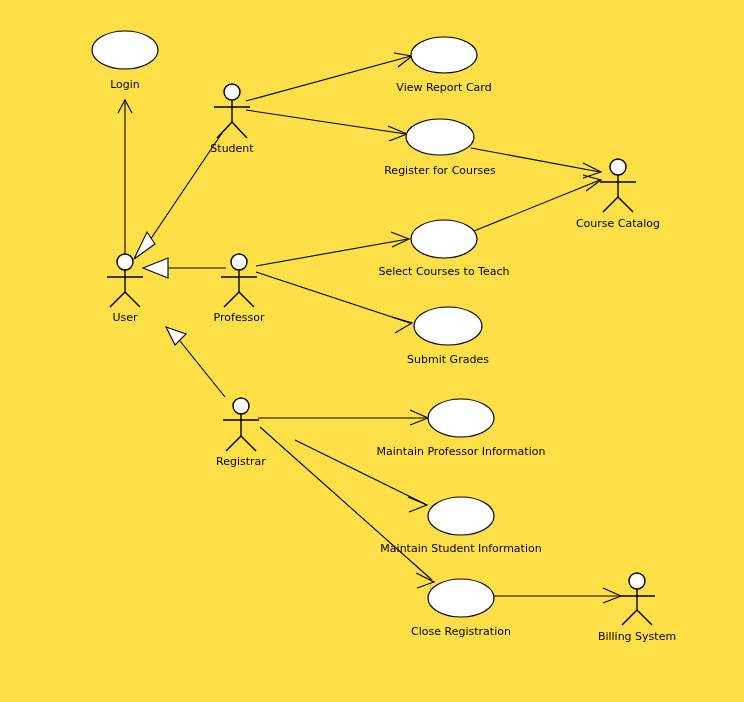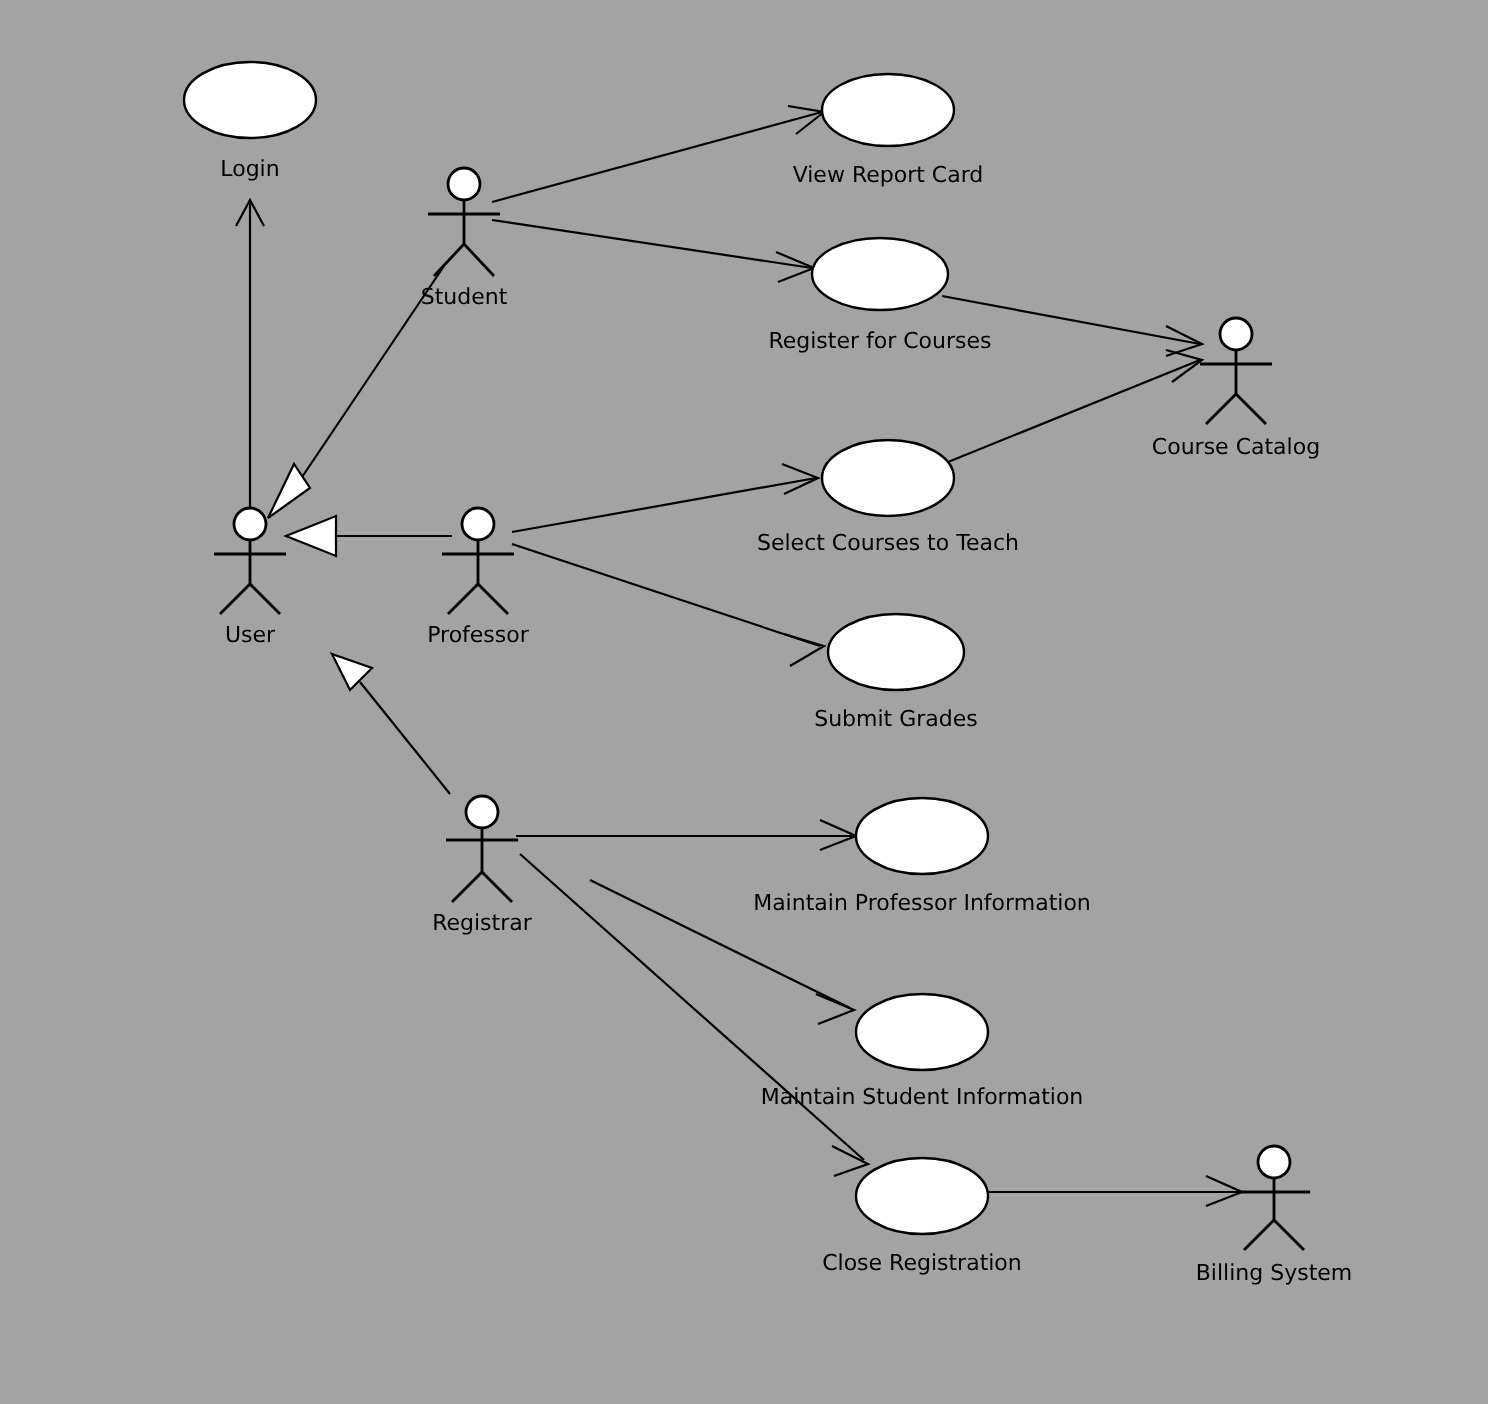--- a/index.html
+++ b/index.html
@@ -14,7 +14,7 @@
     position: relative;
     width: 744px;
     height: 702px;
-    background: #a3a3a3;
+    background: #fde047;
     overflow: hidden;
   }
   #uml-svg {

